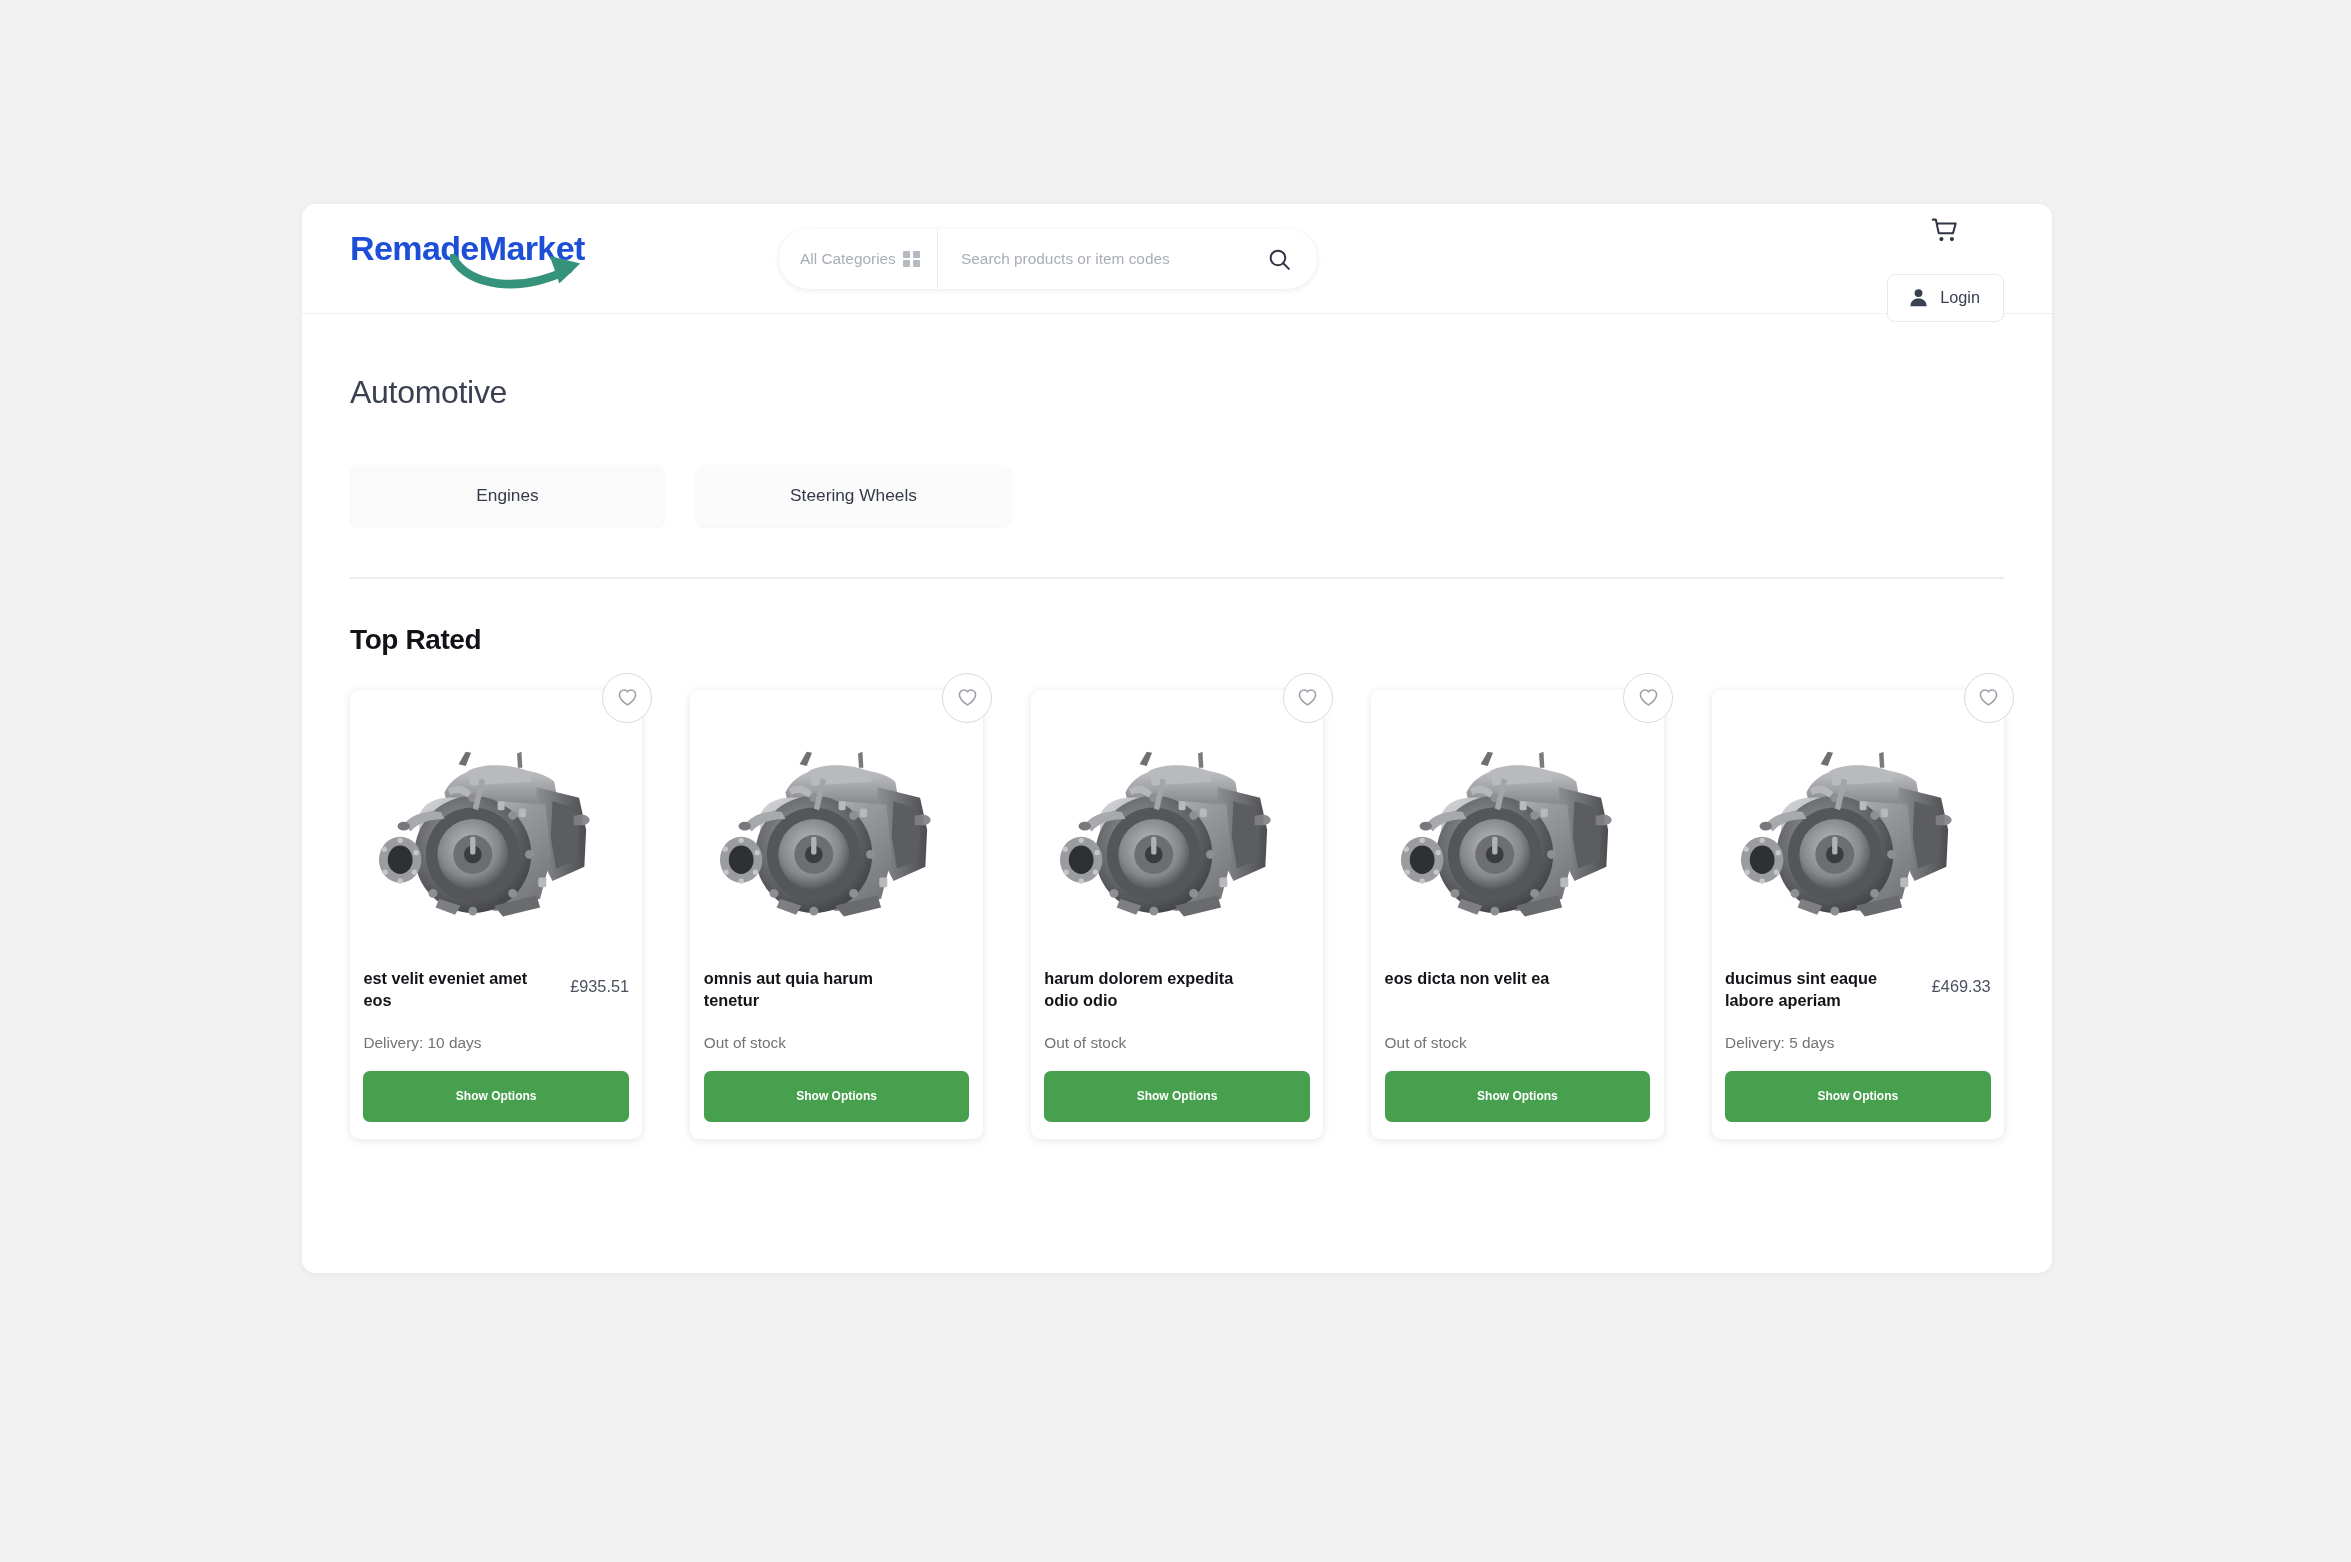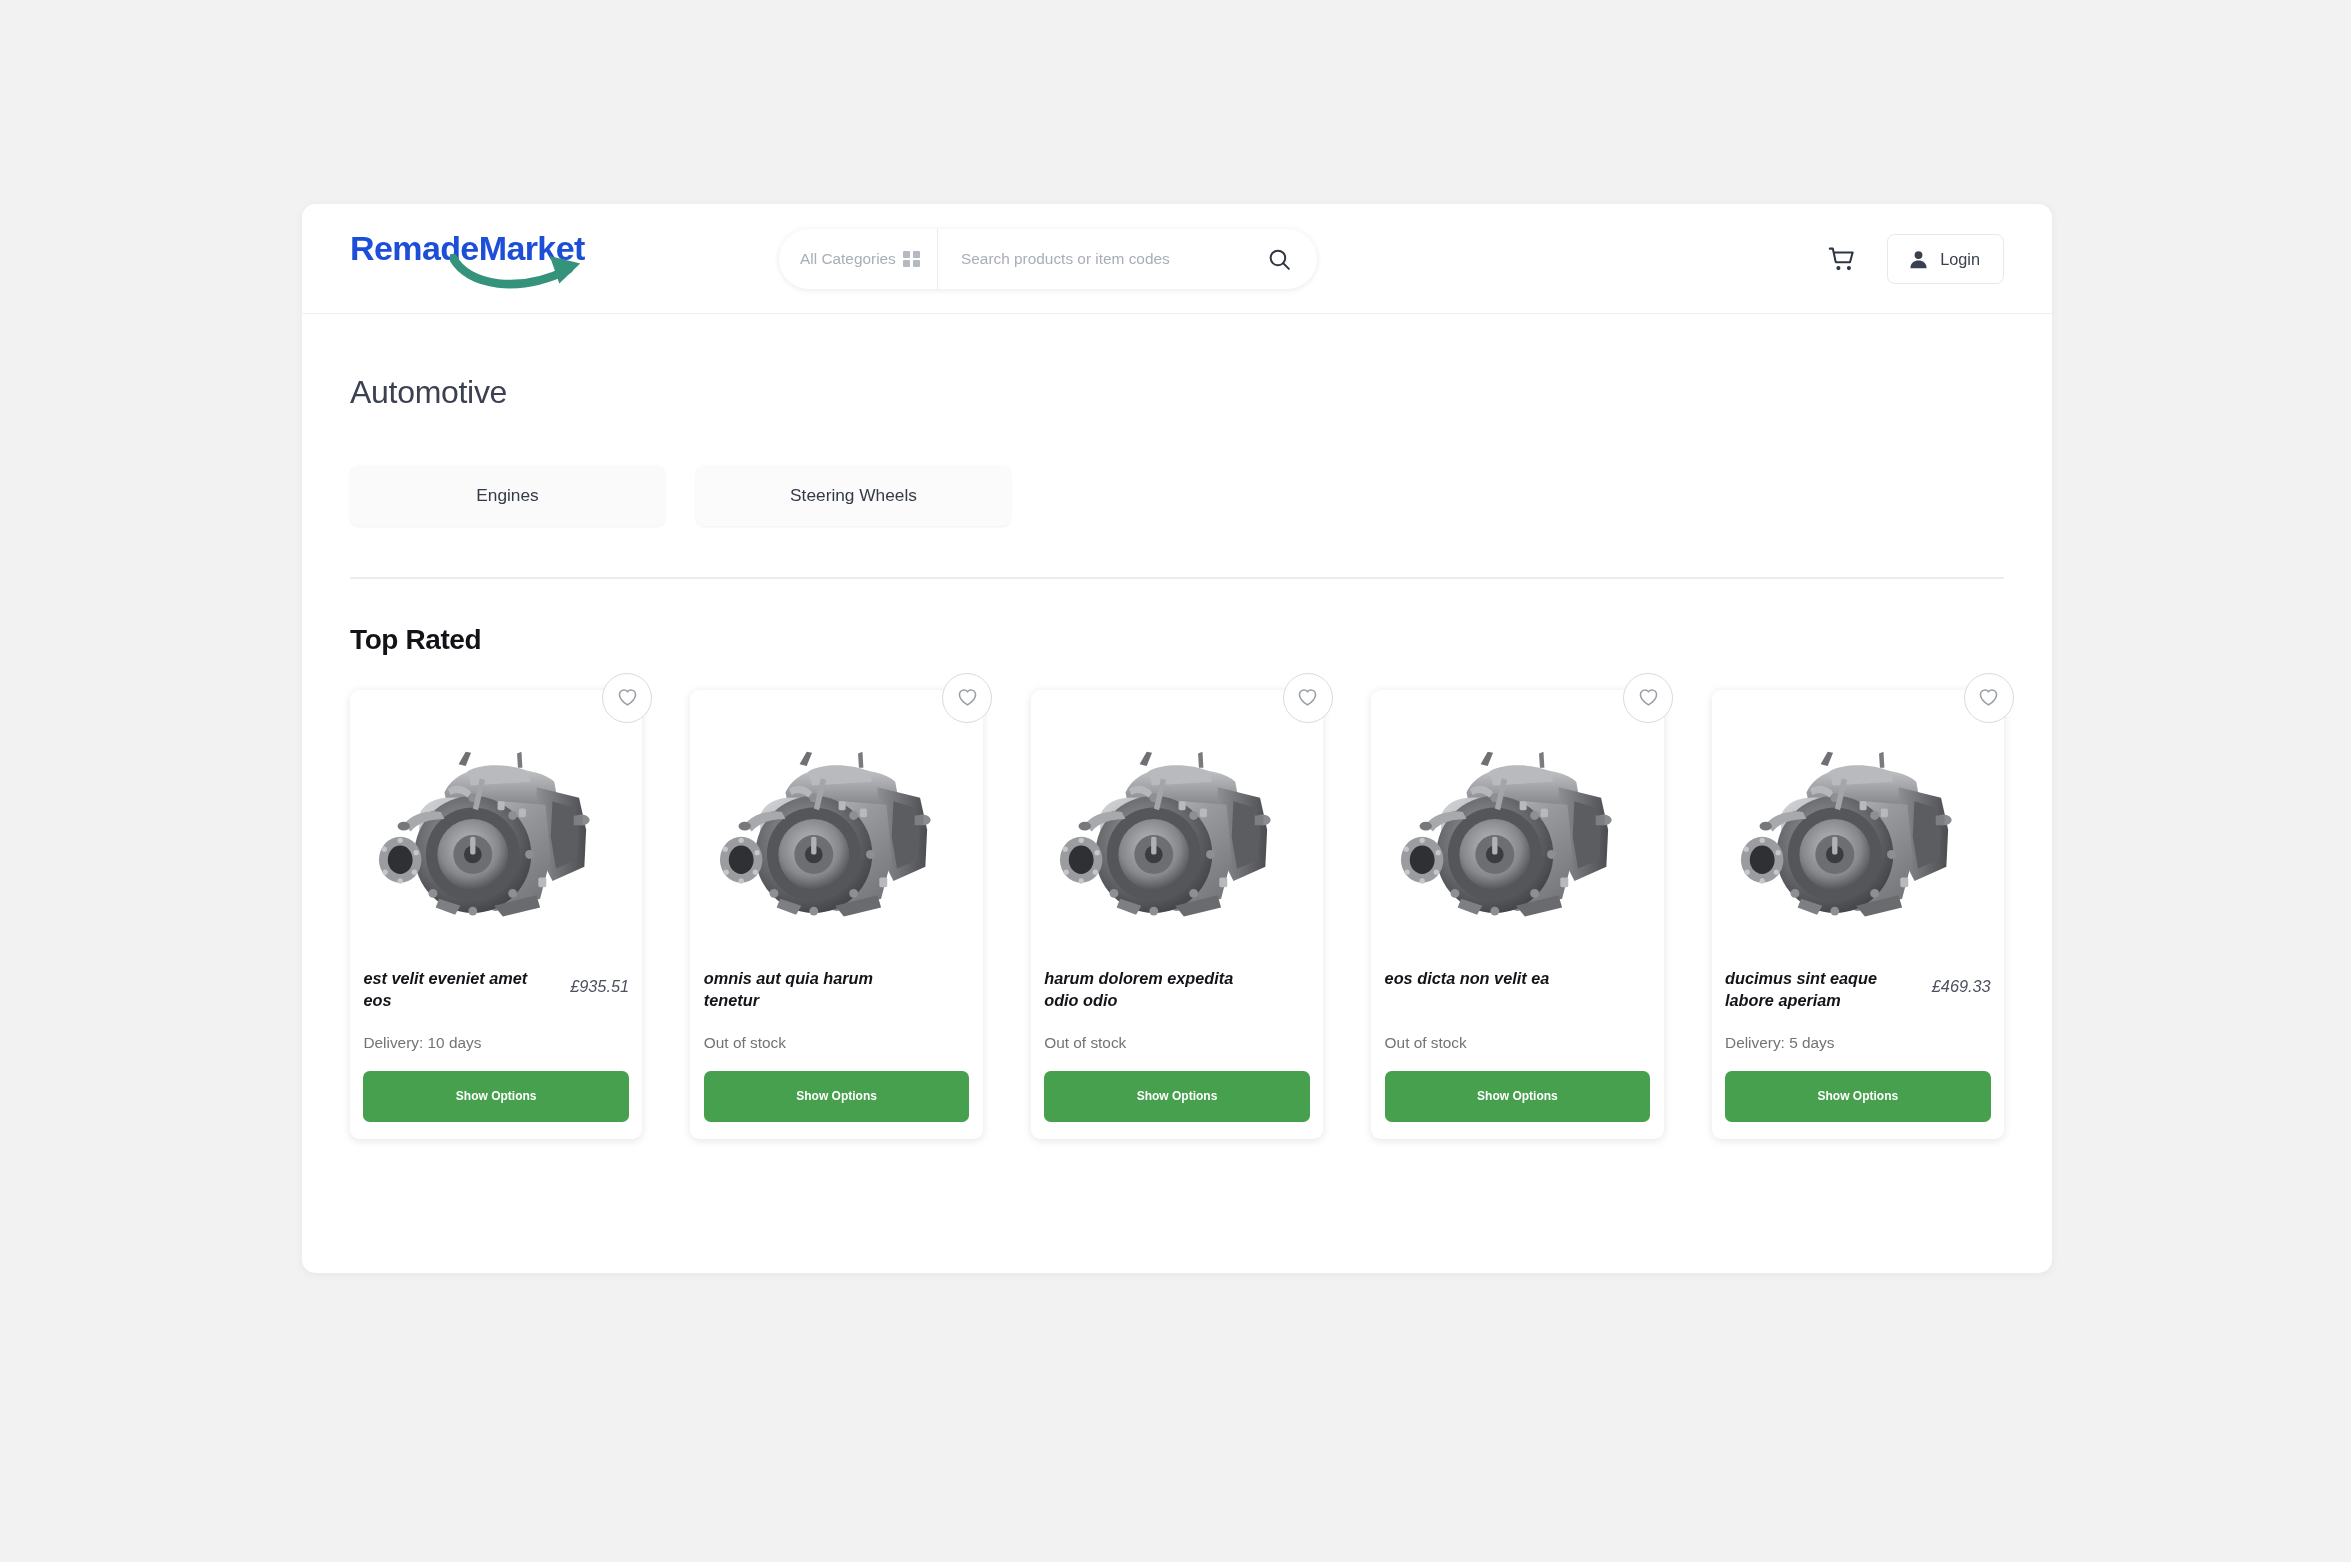--- a/index.html
+++ b/index.html
@@ -115,11 +115,12 @@
   .header-right {
     position: absolute;
     right: 48px;
-    top: 0;
+    top: 8px;
     height: 110px;
     display: flex;
     align-items: center;
     gap: 25px;
+    flex-direction: column;
   }
   .cart-btn {
     width: 38px; height: 38px;

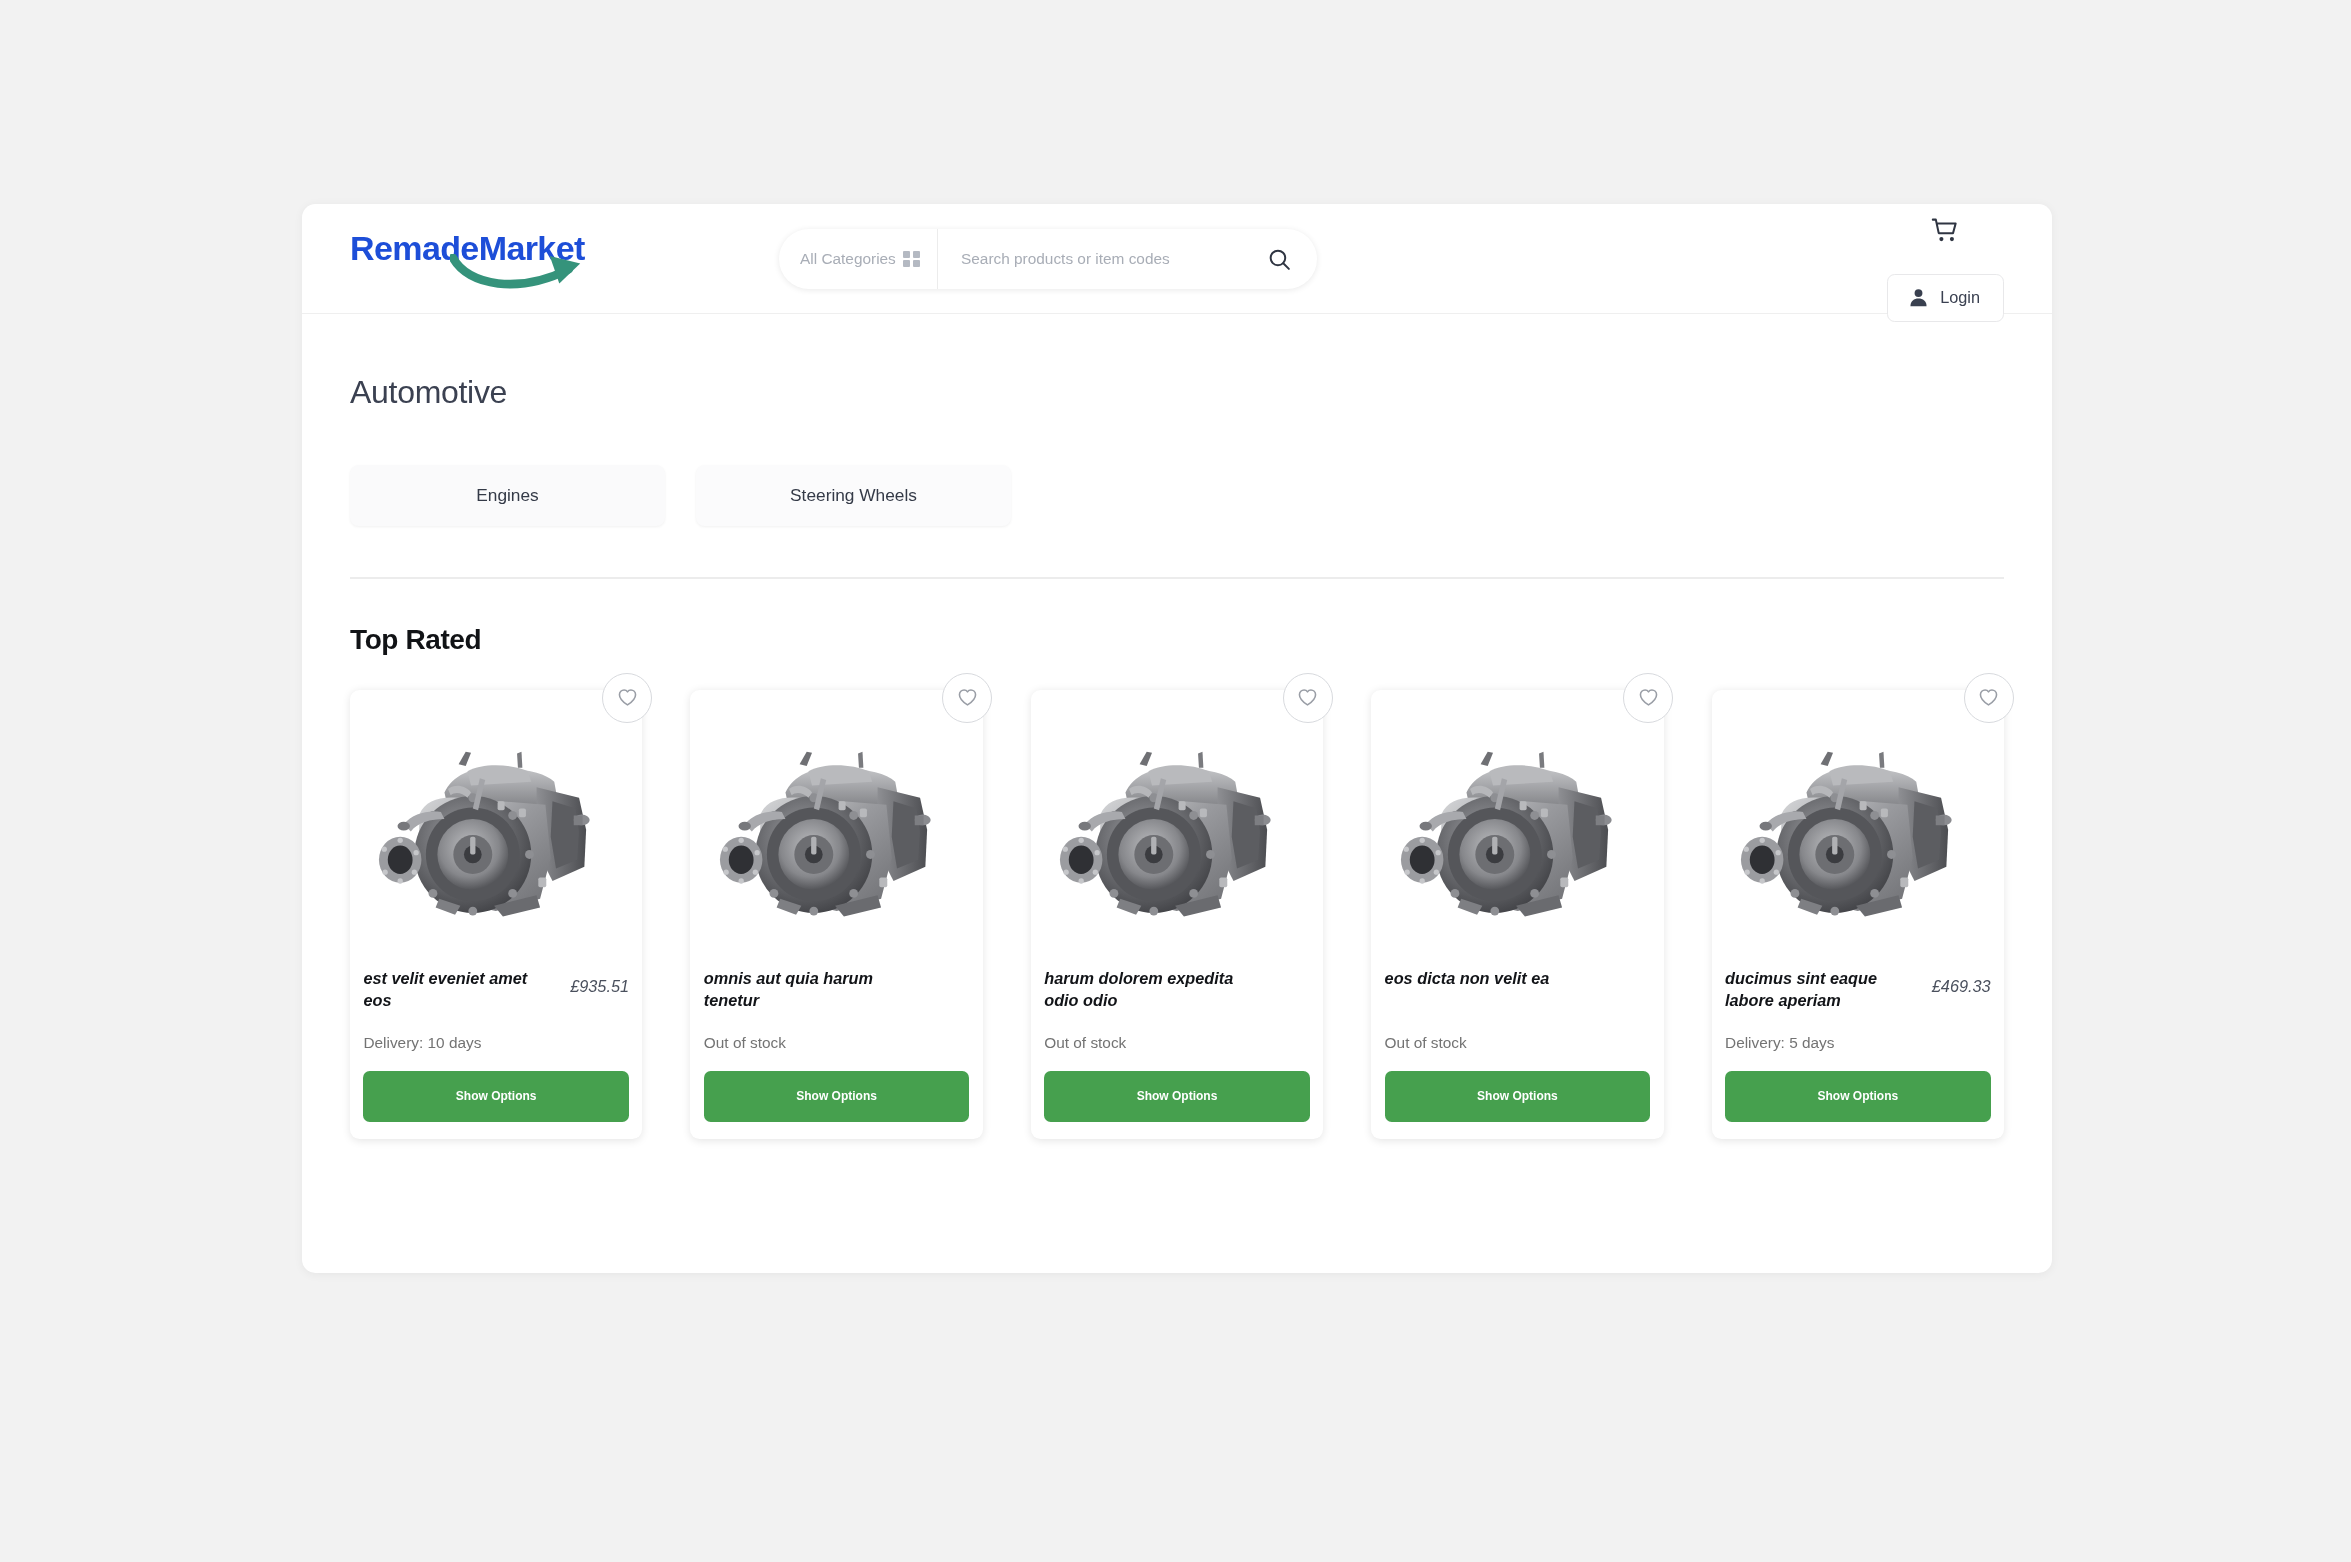--- a/index.html
+++ b/index.html
@@ -245,7 +245,6 @@
     justify-content: space-between;
     gap: 27px;
     min-height: 54px;
-    font-style: italic;
   }
   .pname {
     font-size: 16.3px;

